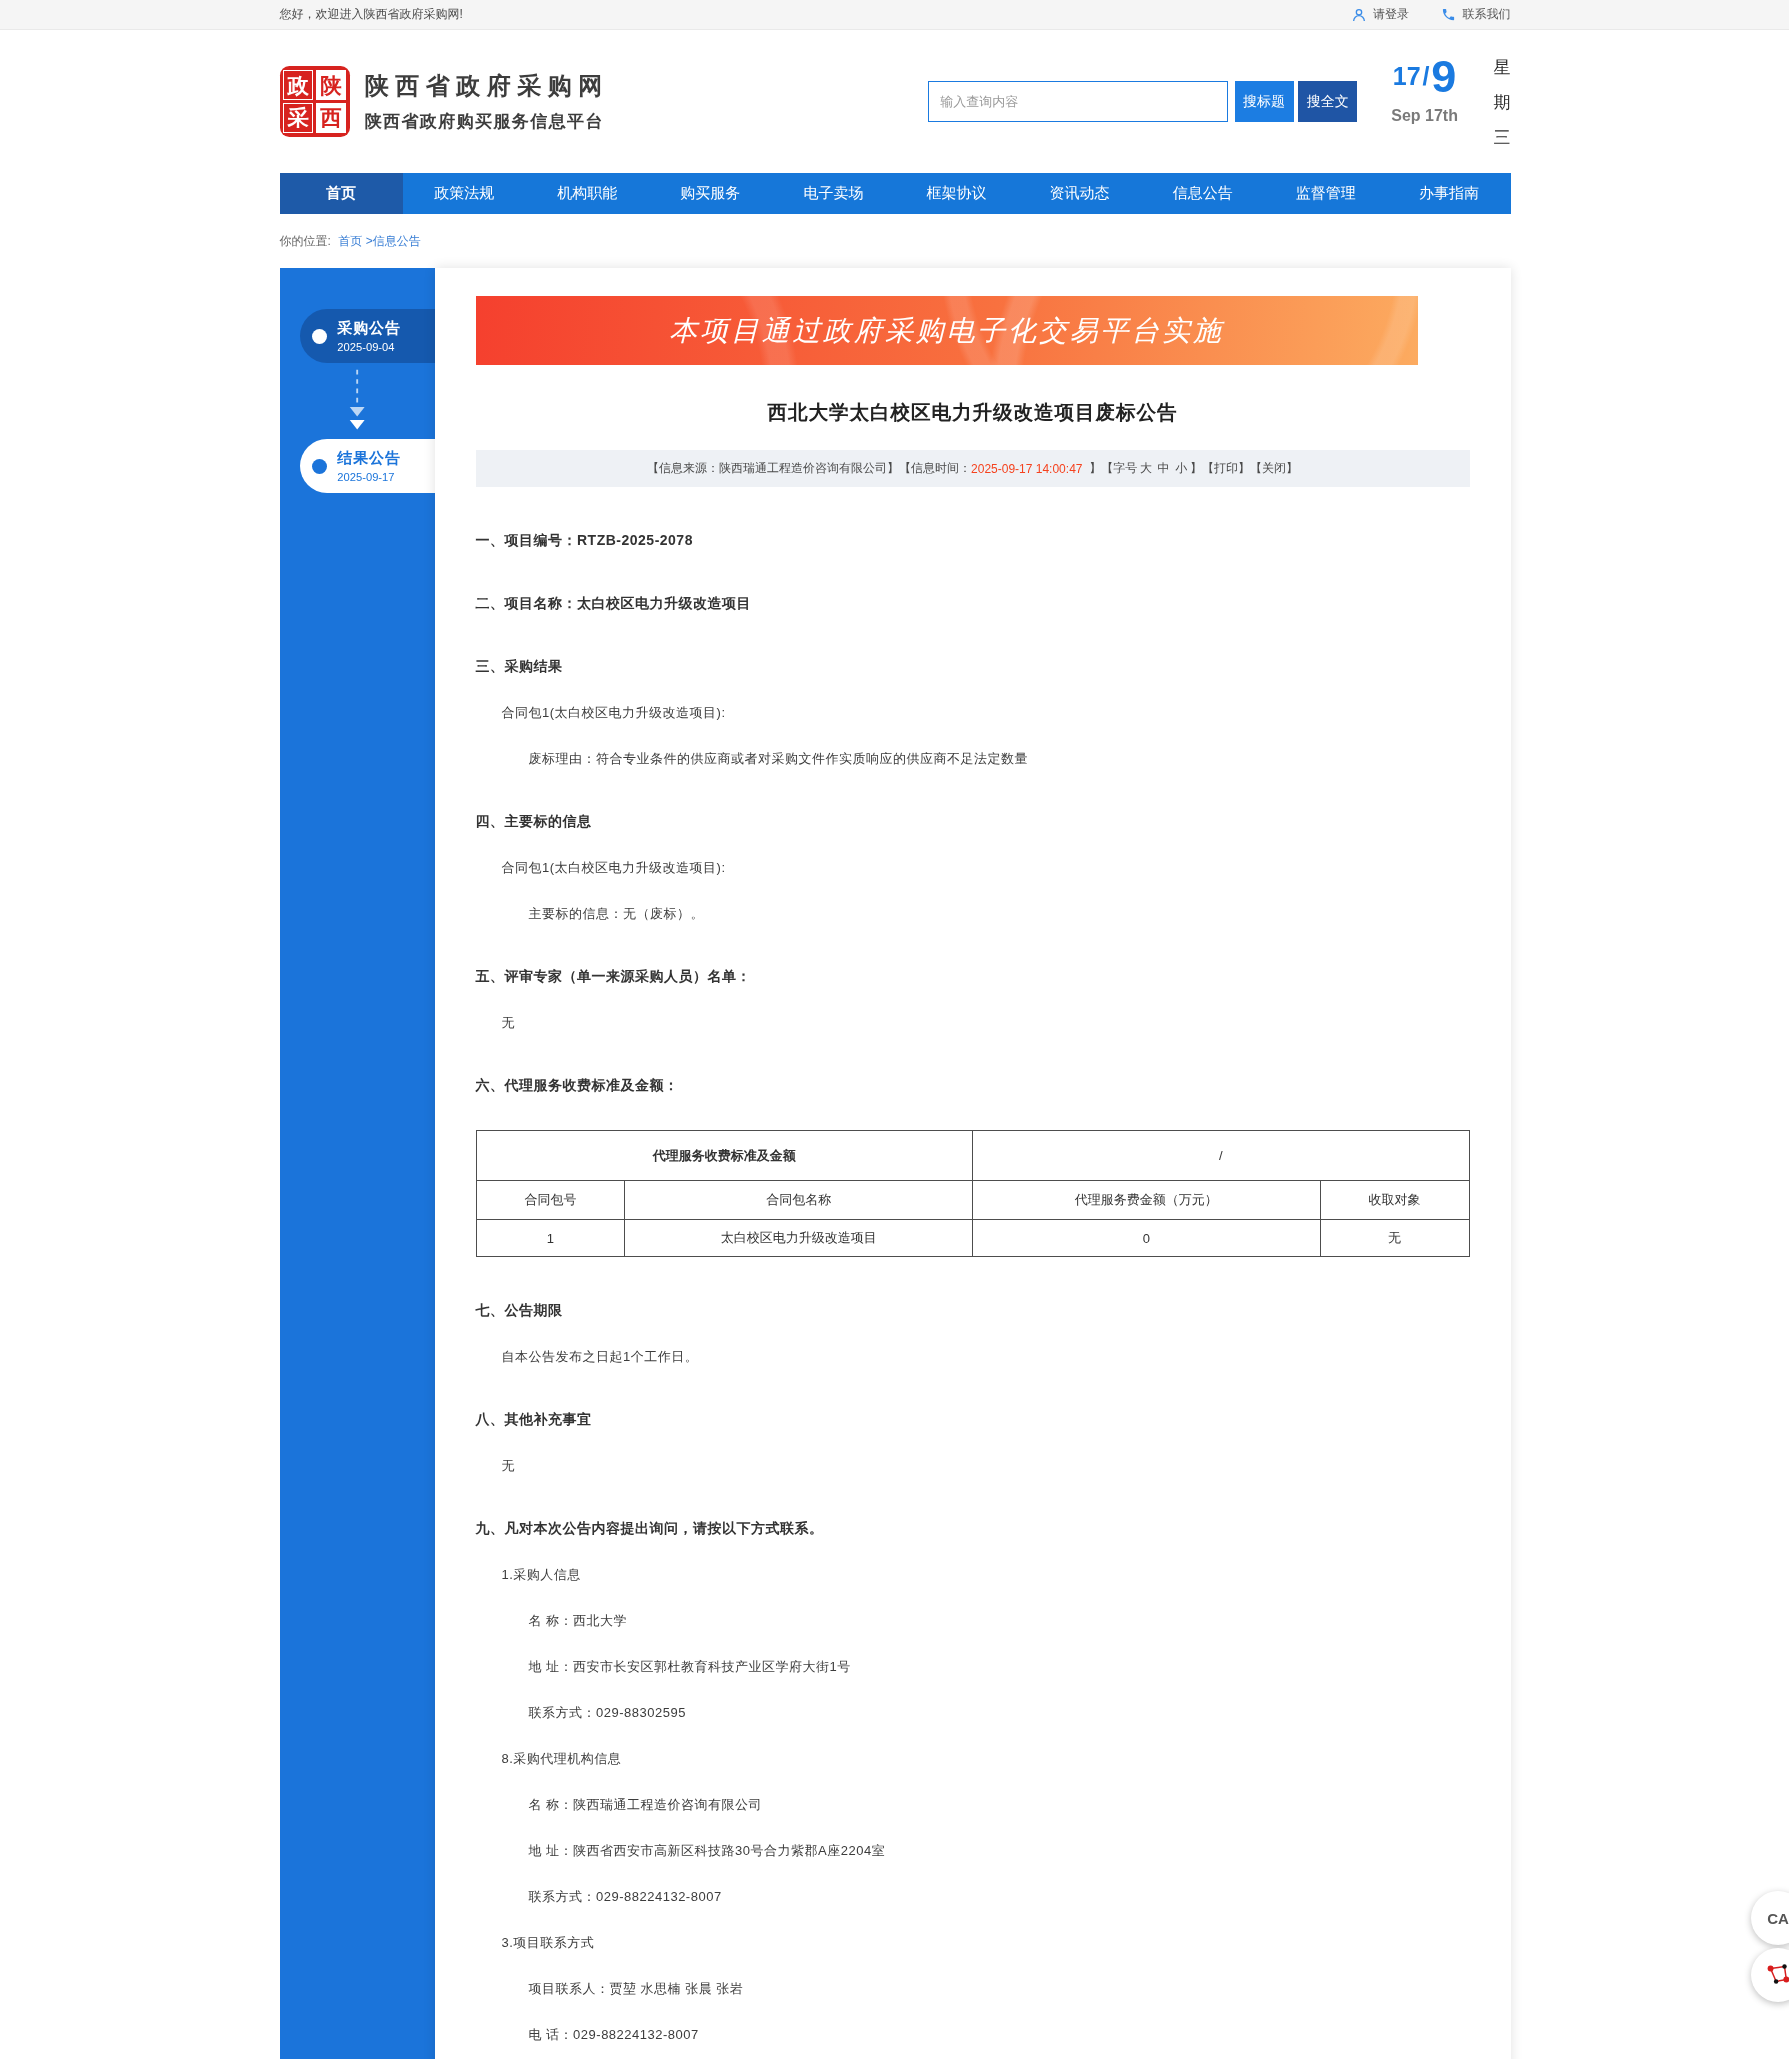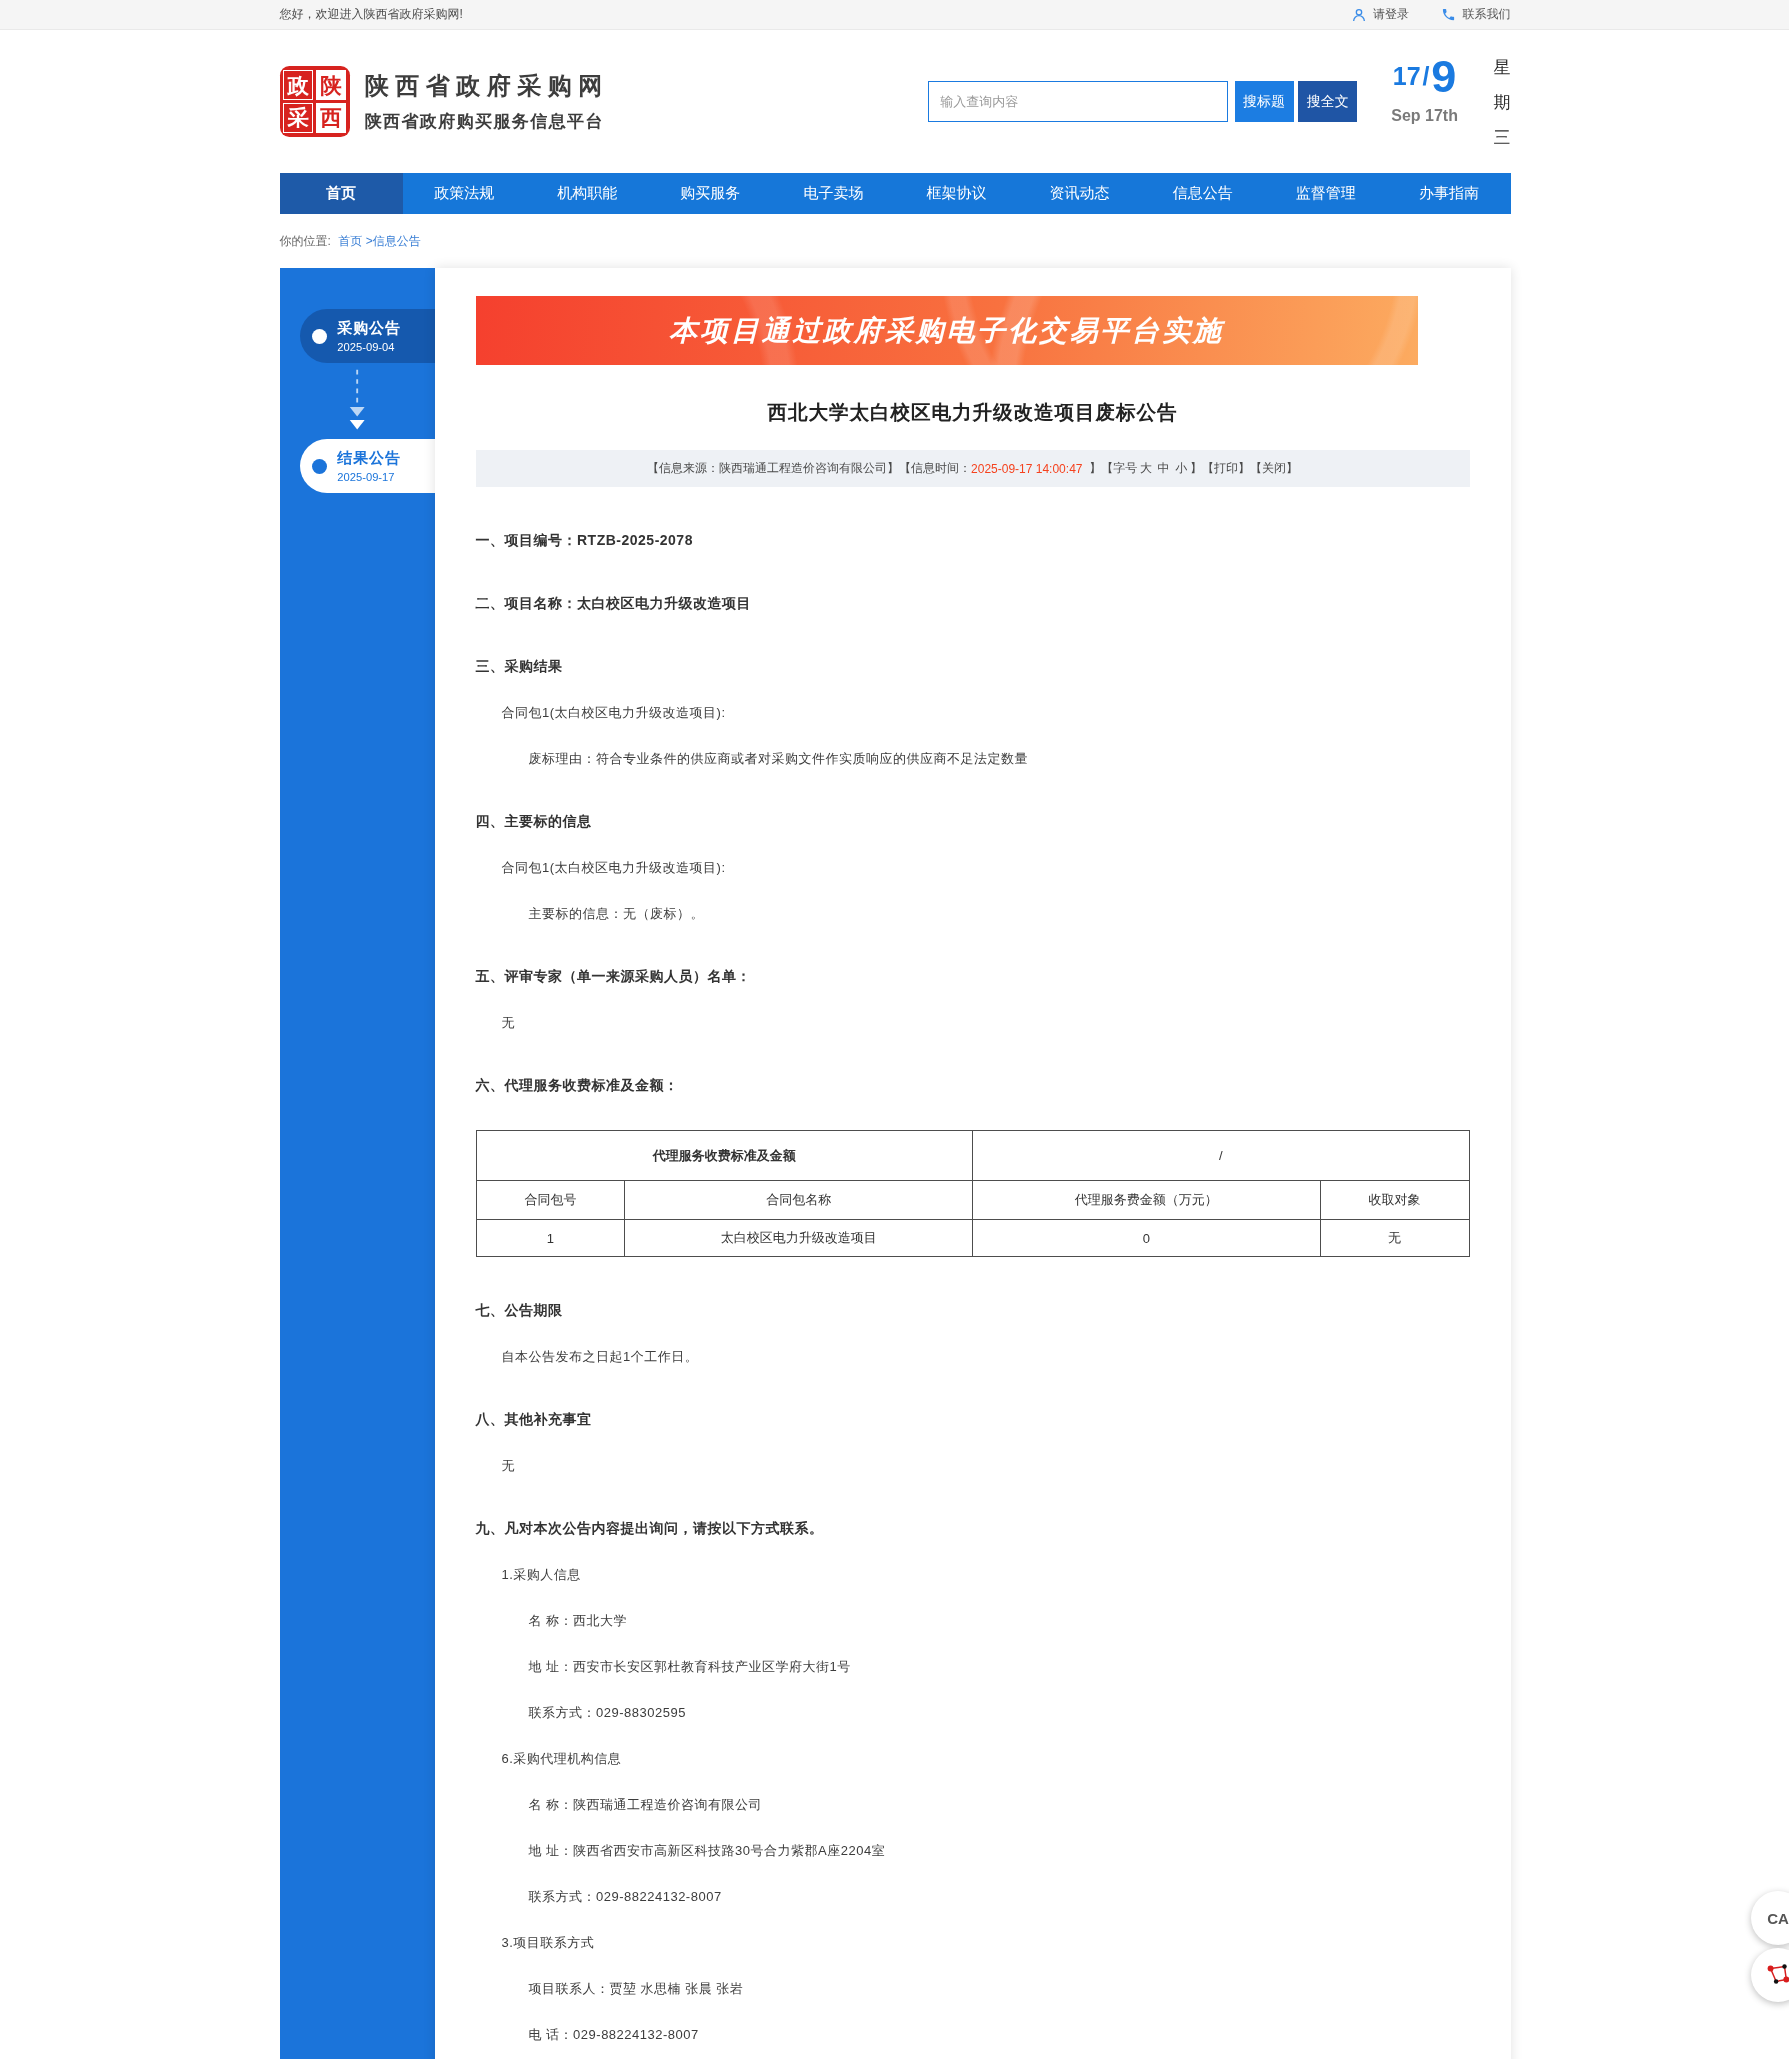--- a/index.html
+++ b/index.html
@@ -75,7 +75,7 @@
   .content-panel { flex:1; background:#fff; box-shadow:0 0 11.2px rgba(0,0,0,.12); padding:28px 41px 56px 41px; }
 
   .banner { width:942px; height:69px; display:flex; align-items:center; justify-content:center;
-    color:#fff; font-size:28px; font-weight:bold; font-style:italic; letter-spacing:2.8px;
+    color:#fff; font-size:28px; font-weight:normal; font-style:italic; letter-spacing:2.8px;
     background:
       radial-gradient(circle at 88% 160%, transparent 34%, rgba(255,255,255,.16) 35% 37%, transparent 38%),
       radial-gradient(circle at 75% -60%, transparent 30%, rgba(255,255,255,.13) 31% 33%, transparent 34%),

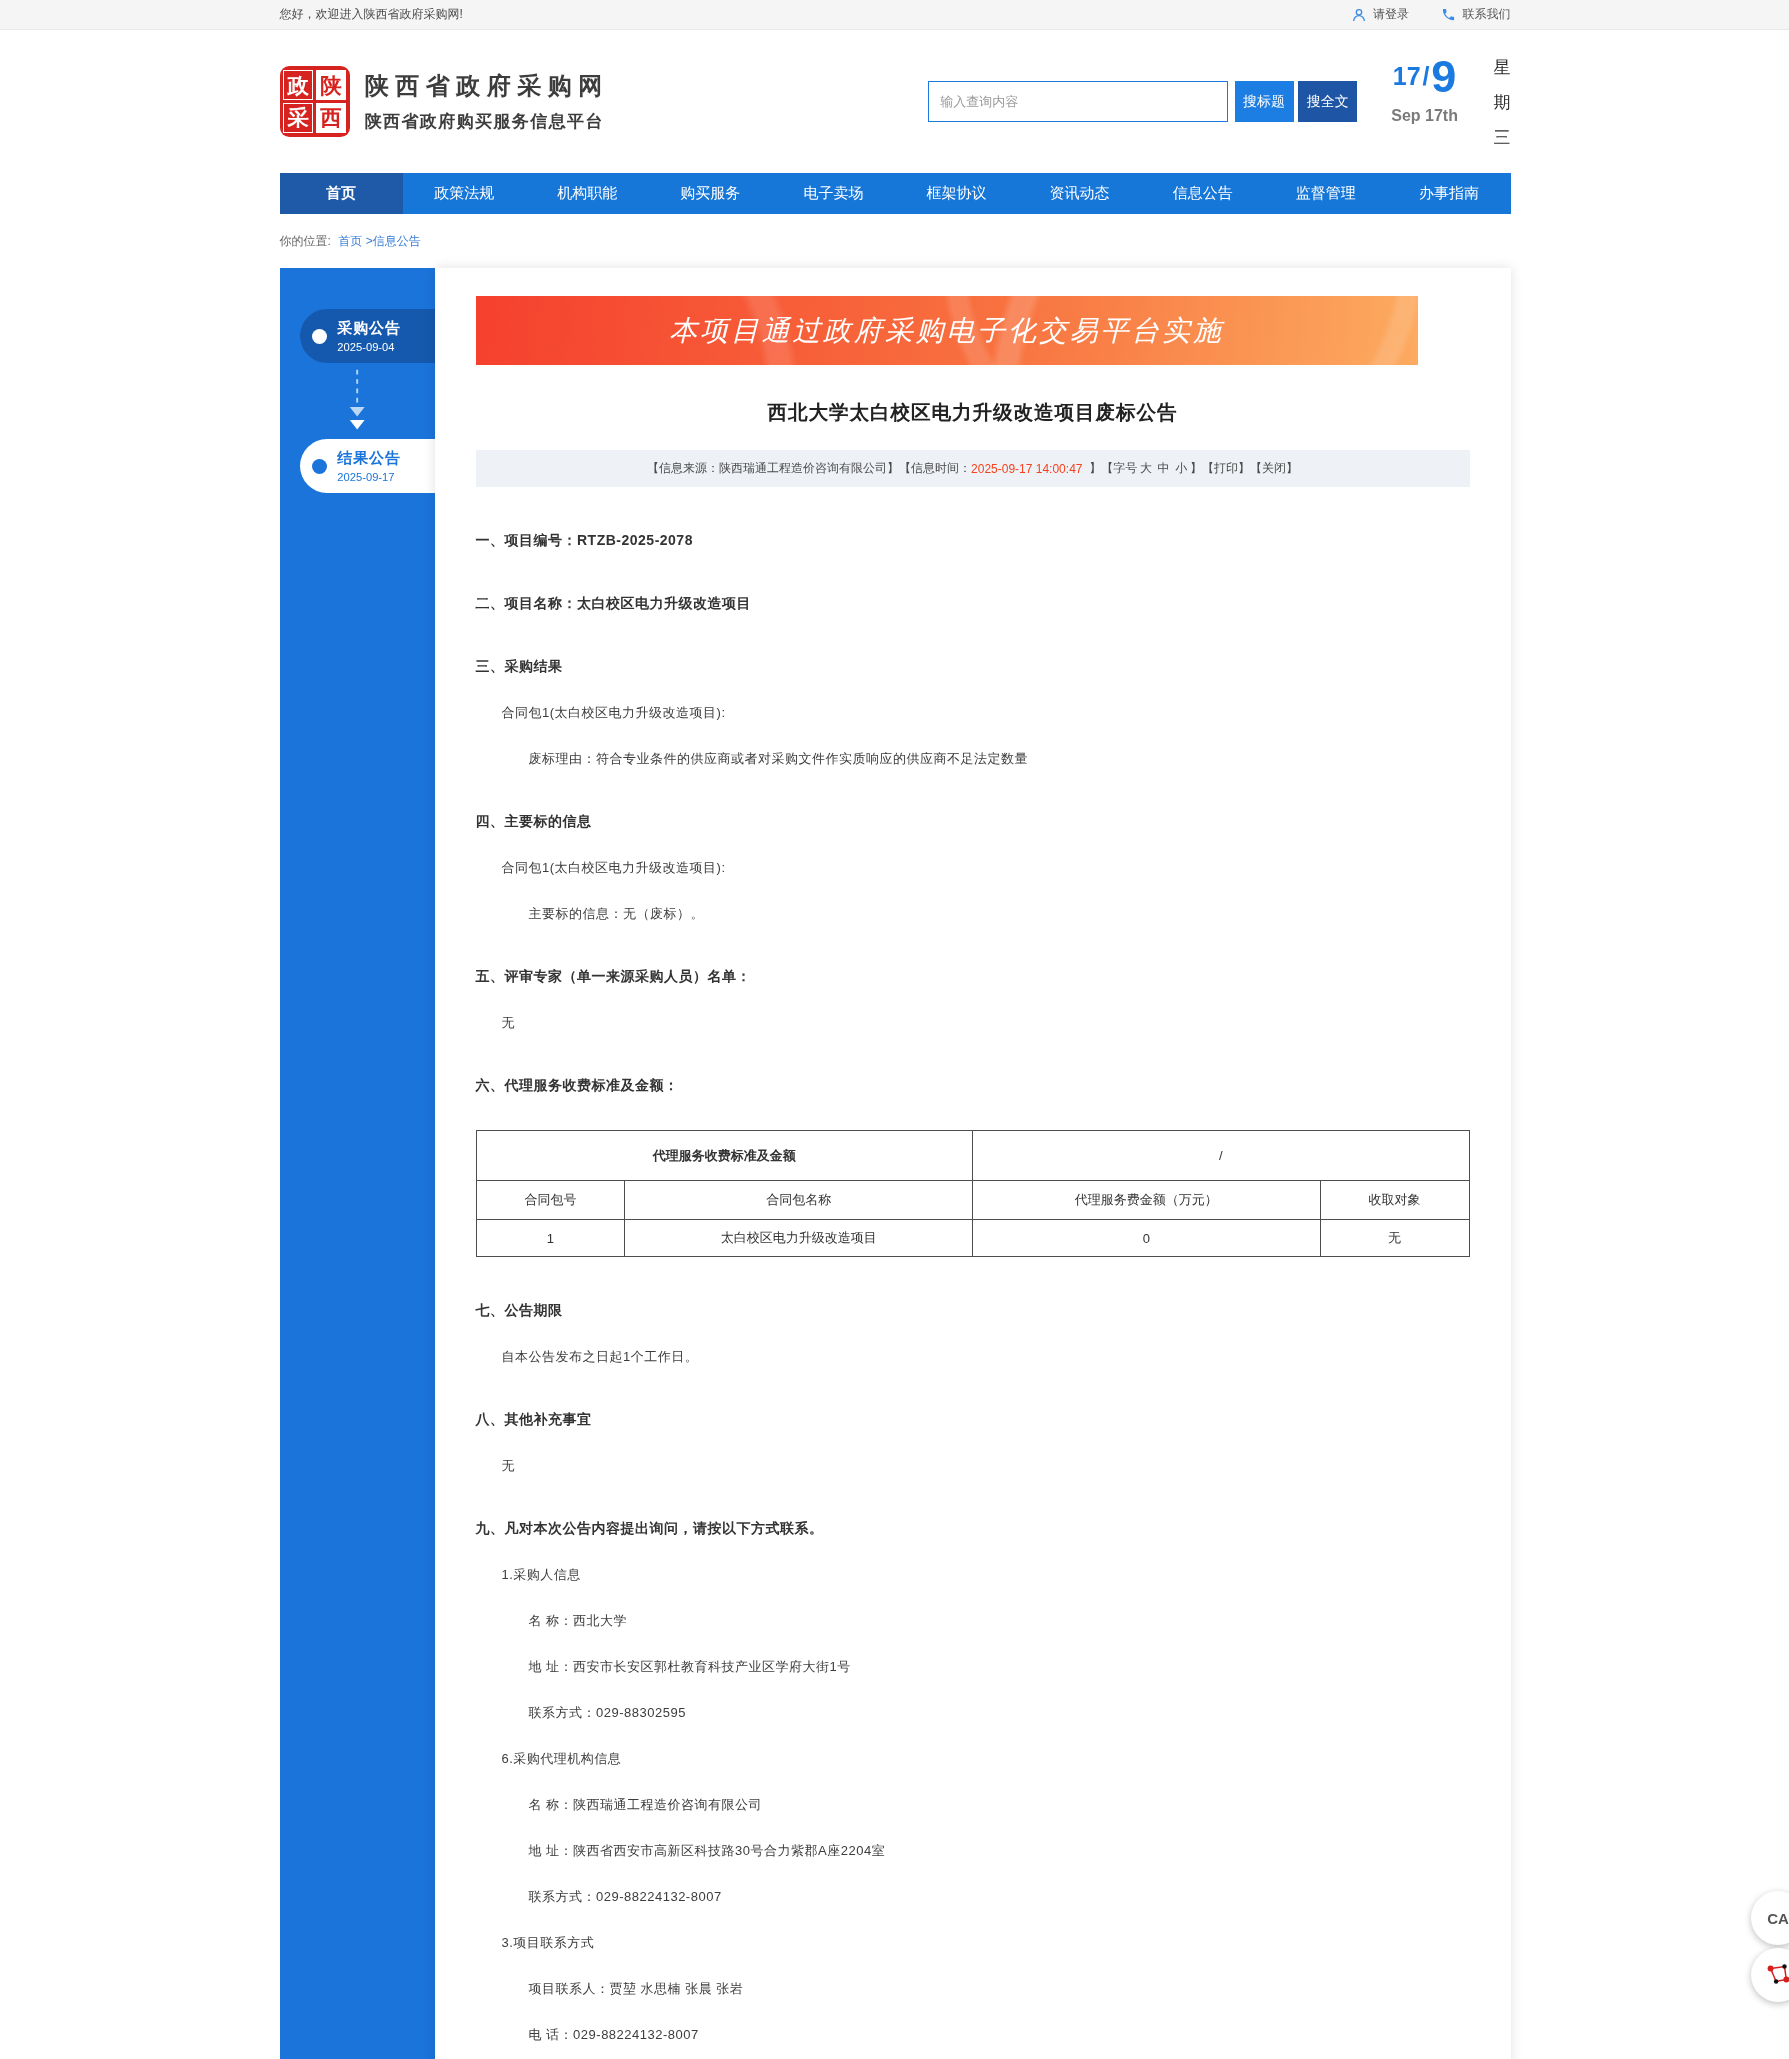--- a/index.html
+++ b/index.html
@@ -292,7 +292,7 @@
         <div class="para ind2">名  称：西北大学</div>
         <div class="para ind2">地  址：西安市长安区郭杜教育科技产业区学府大街1号</div>
         <div class="para ind2">联系方式：029-88302595</div>
-        <div class="para ind1">6.采购代理机构信息</div>
+        <div class="para ind1">8.采购代理机构信息</div>
         <div class="para ind2">名  称：陕西瑞通工程造价咨询有限公司</div>
         <div class="para ind2">地  址：陕西省西安市高新区科技路30号合力紫郡A座2204室</div>
         <div class="para ind2">联系方式：029-88224132-8007</div>

